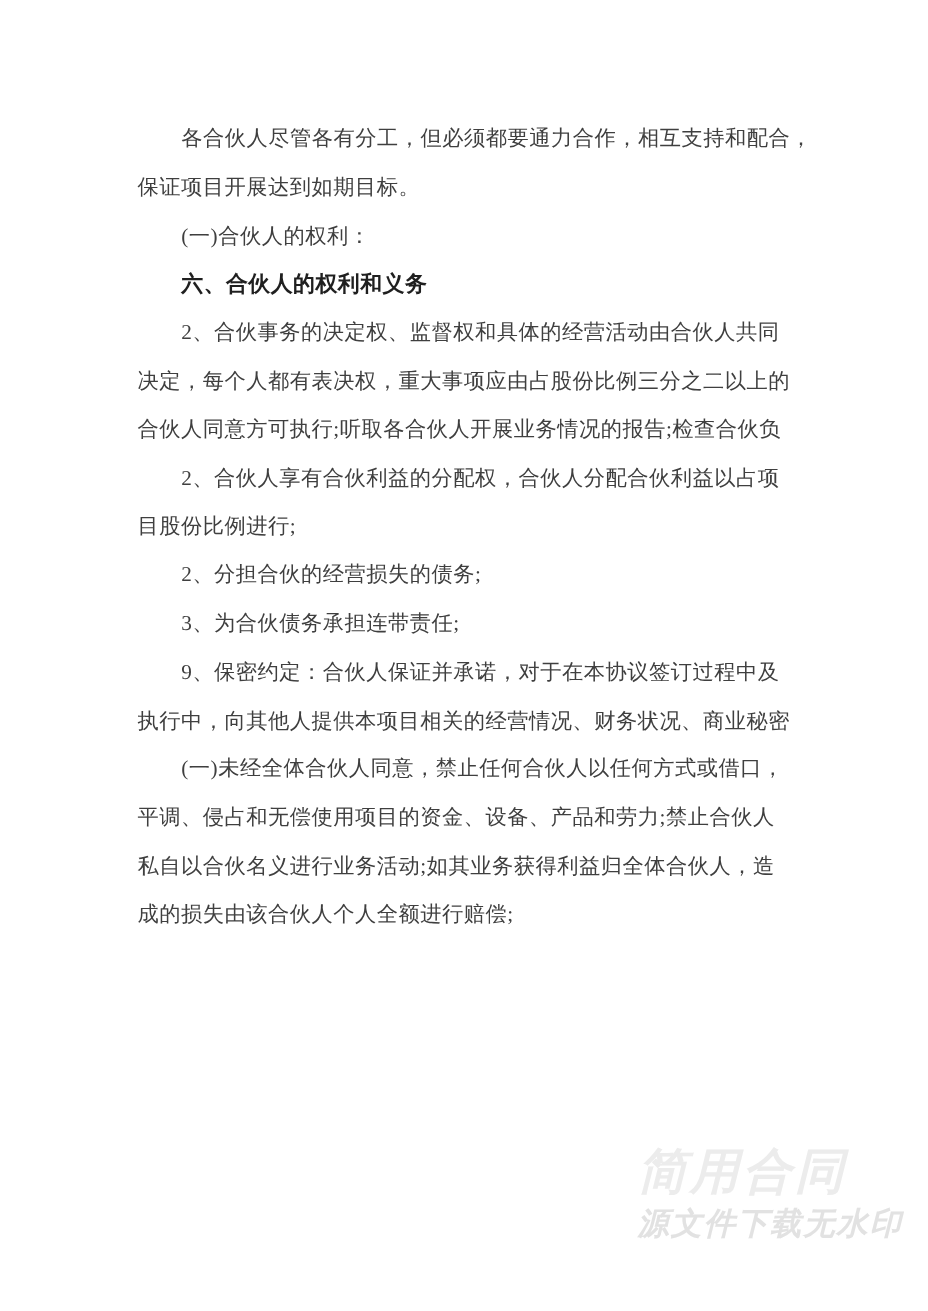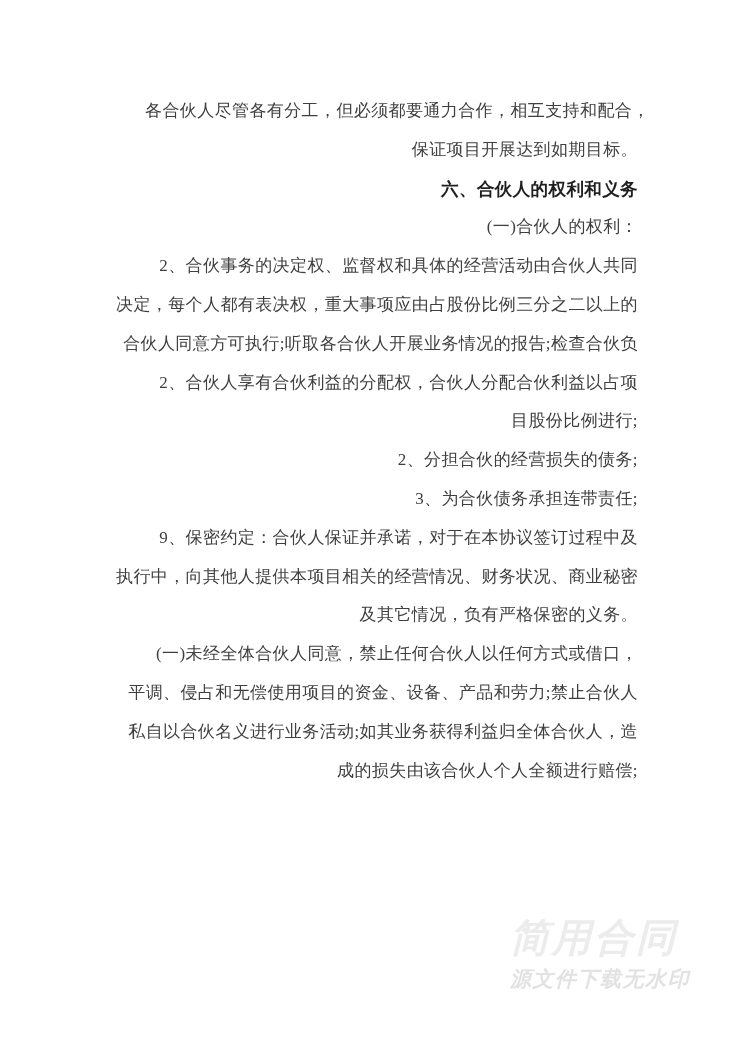--- a/index.html
+++ b/index.html
@@ -28,7 +28,7 @@
     letter-spacing: 0.4px;
     white-space: nowrap;
     color: var(--body-color, #3f3f3f);
-    text-align: right;
+    text-align: left;
   }
   .indent {
     padding-left: 35px;

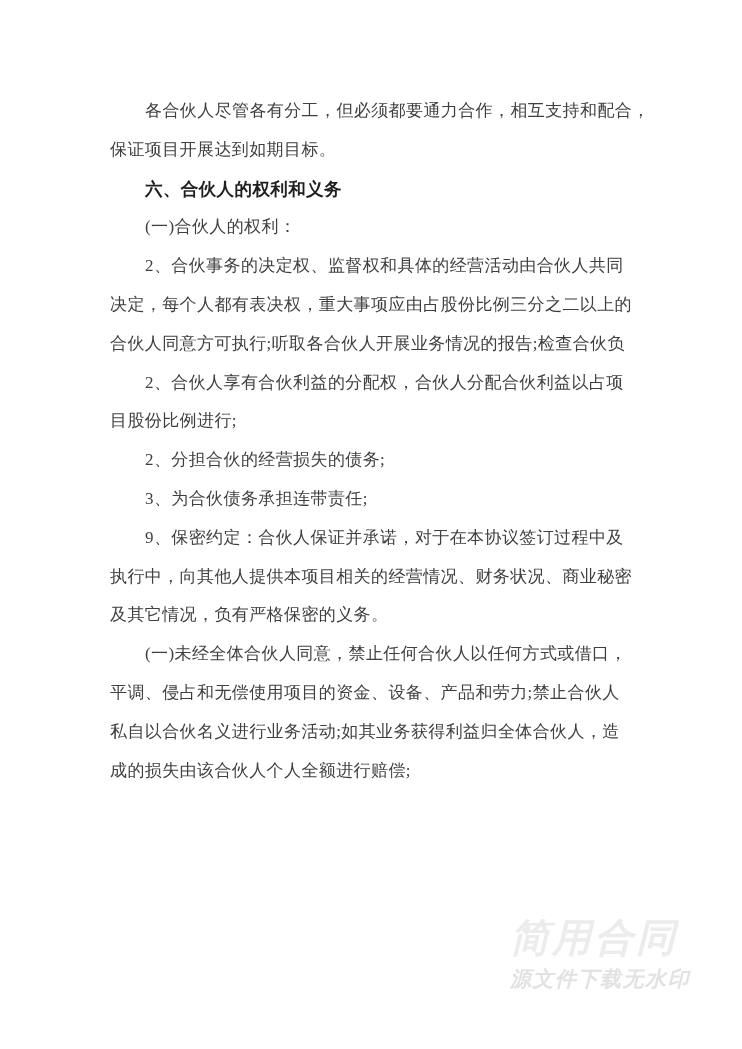--- a/index.html
+++ b/index.html
@@ -72,8 +72,8 @@
   <div class="content">
     <div class="line indent">各合伙人尽管各有分工，但必须都要通力合作，相互支持和配合，</div>
     <div class="line">保证项目开展达到如期目标。</div>
+    <div class="line indent">(一)合伙人的权利：</div>
     <div class="line indent heading">六、合伙人的权利和义务</div>
-    <div class="line indent">(一)合伙人的权利：</div>
     <div class="line indent">2、合伙事务的决定权、监督权和具体的经营活动由合伙人共同</div>
     <div class="line">决定，每个人都有表决权，重大事项应由占股份比例三分之二以上的</div>
     <div class="line">合伙人同意方可执行;听取各合伙人开展业务情况的报告;检查合伙负</div>

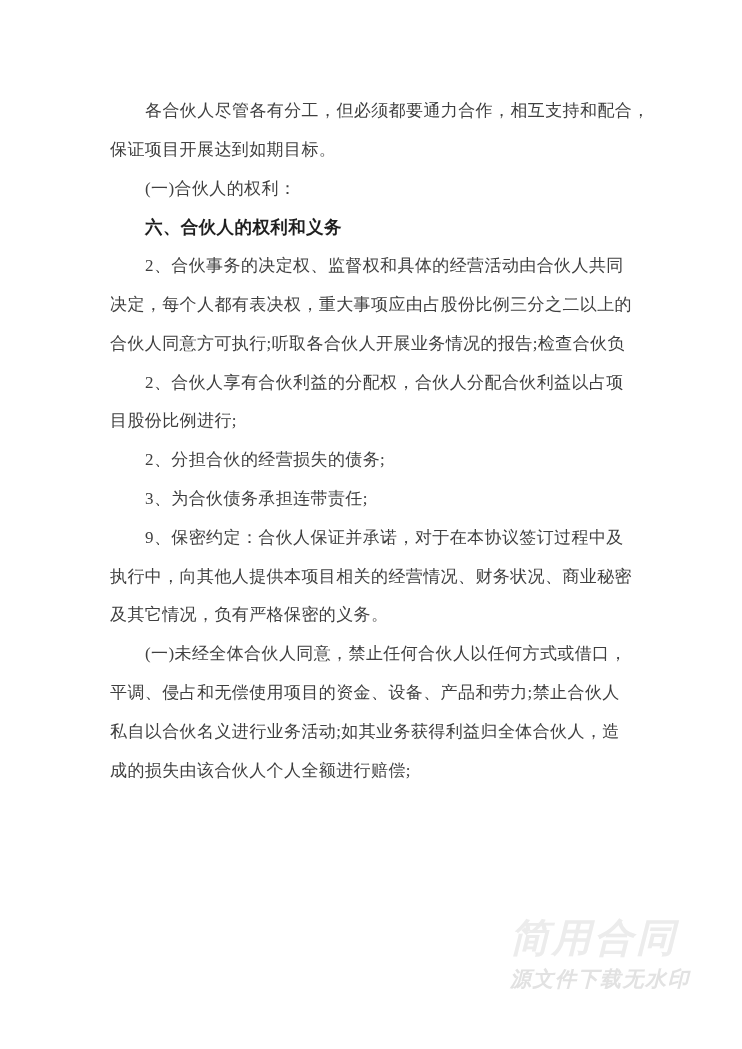--- a/index.html
+++ b/index.html
@@ -83,7 +83,6 @@
     <div class="line indent">3、为合伙债务承担连带责任;</div>
     <div class="line indent">9、保密约定：合伙人保证并承诺，对于在本协议签订过程中及</div>
     <div class="line">执行中，向其他人提供本项目相关的经营情况、财务状况、商业秘密</div>
-    <div class="line">及其它情况，负有严格保密的义务。</div>
     <div class="line indent">(一)未经全体合伙人同意，禁止任何合伙人以任何方式或借口，</div>
     <div class="line">平调、侵占和无偿使用项目的资金、设备、产品和劳力;禁止合伙人</div>
     <div class="line">私自以合伙名义进行业务活动;如其业务获得利益归全体合伙人，造</div>

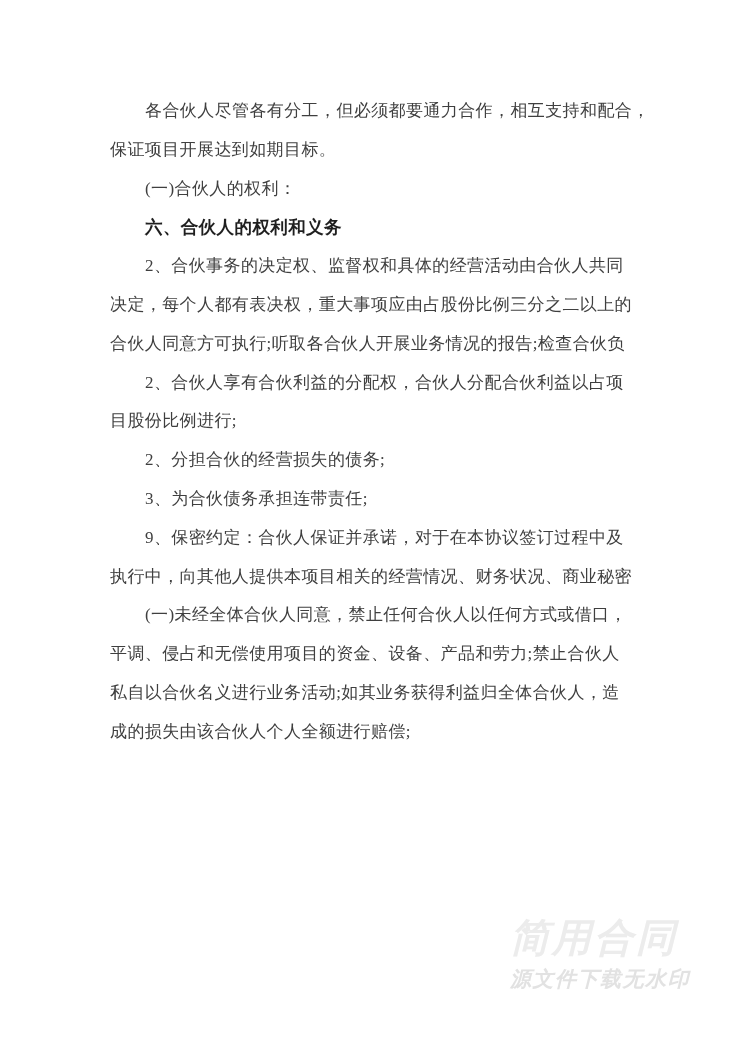--- a/index.html
+++ b/index.html
@@ -58,7 +58,7 @@
   }
   .watermark-subtitle {
     margin-top: 6px;
-    font-size: 21px;
+    font-size: 25px;
     line-height: 22px;
     letter-spacing: 1.5px;
     color: var(--wm-subtitle-color, #e2e2e2);

